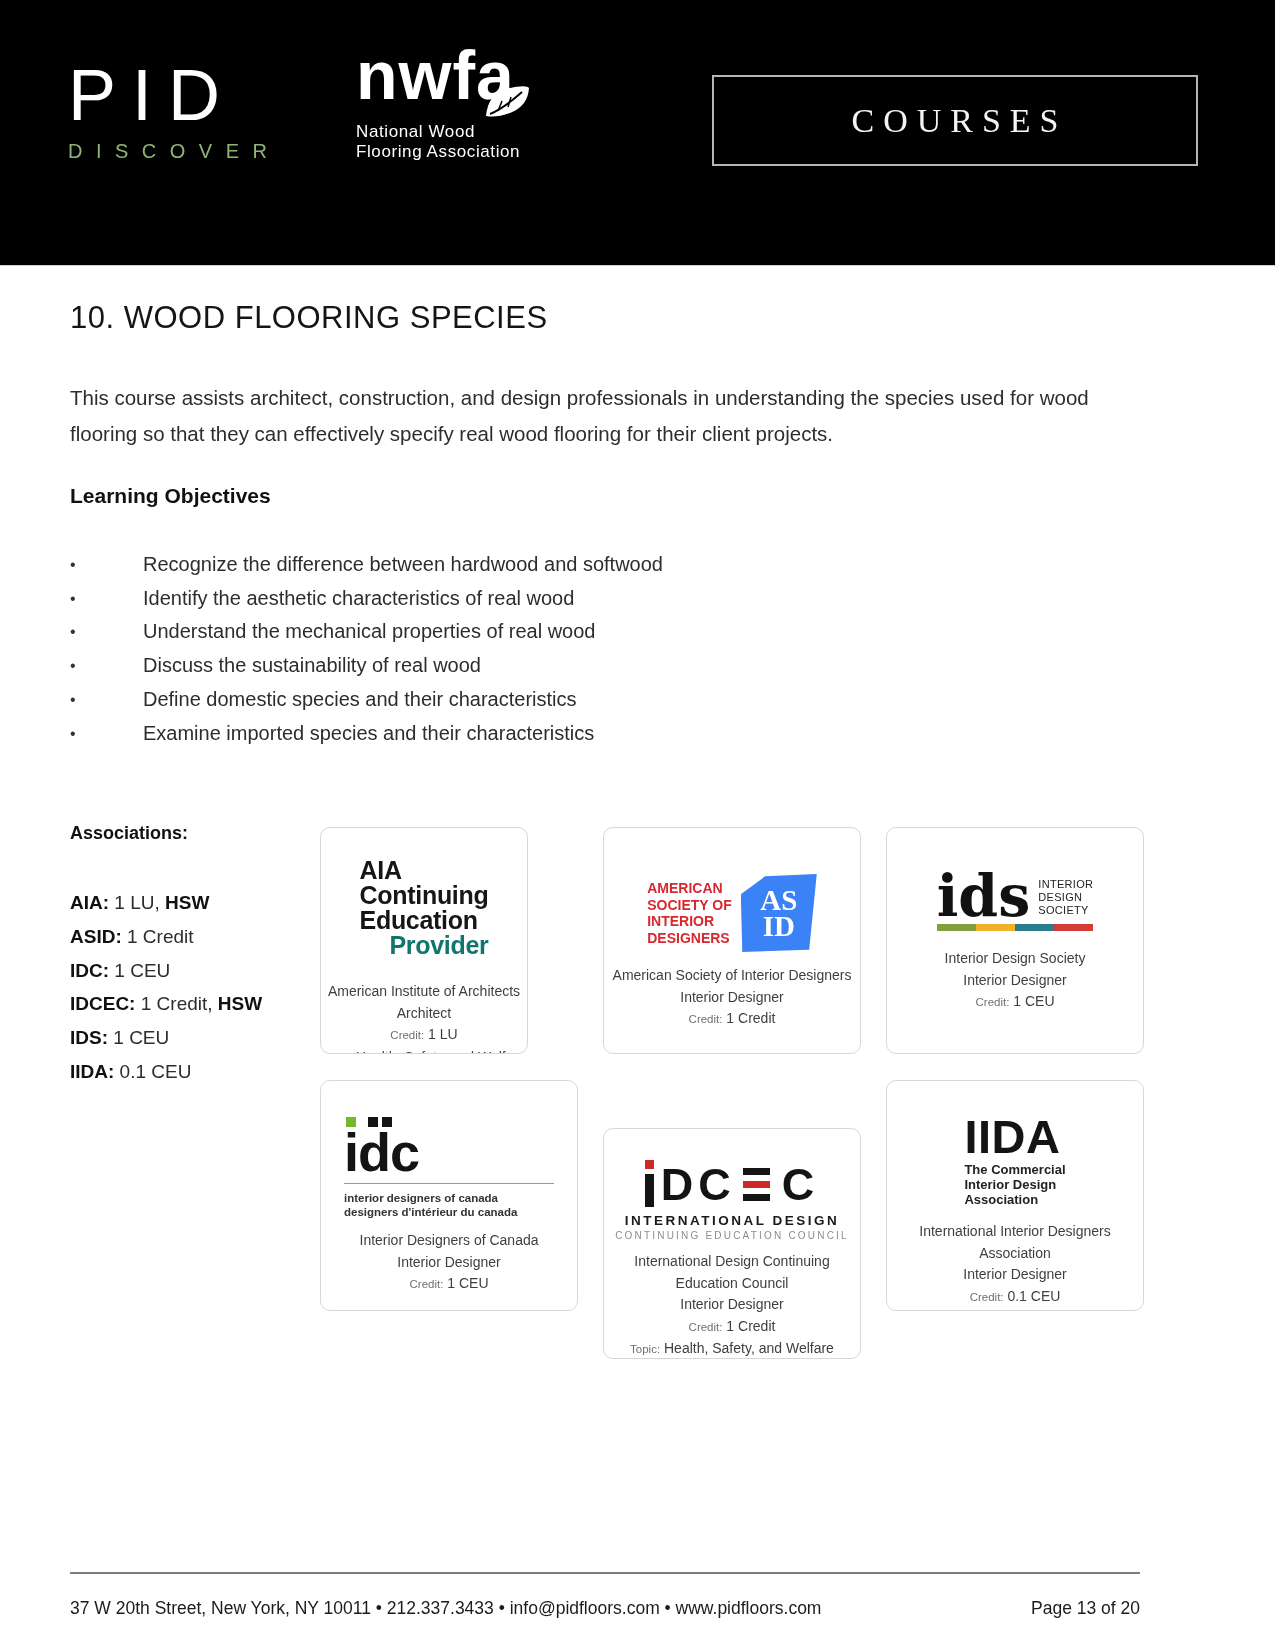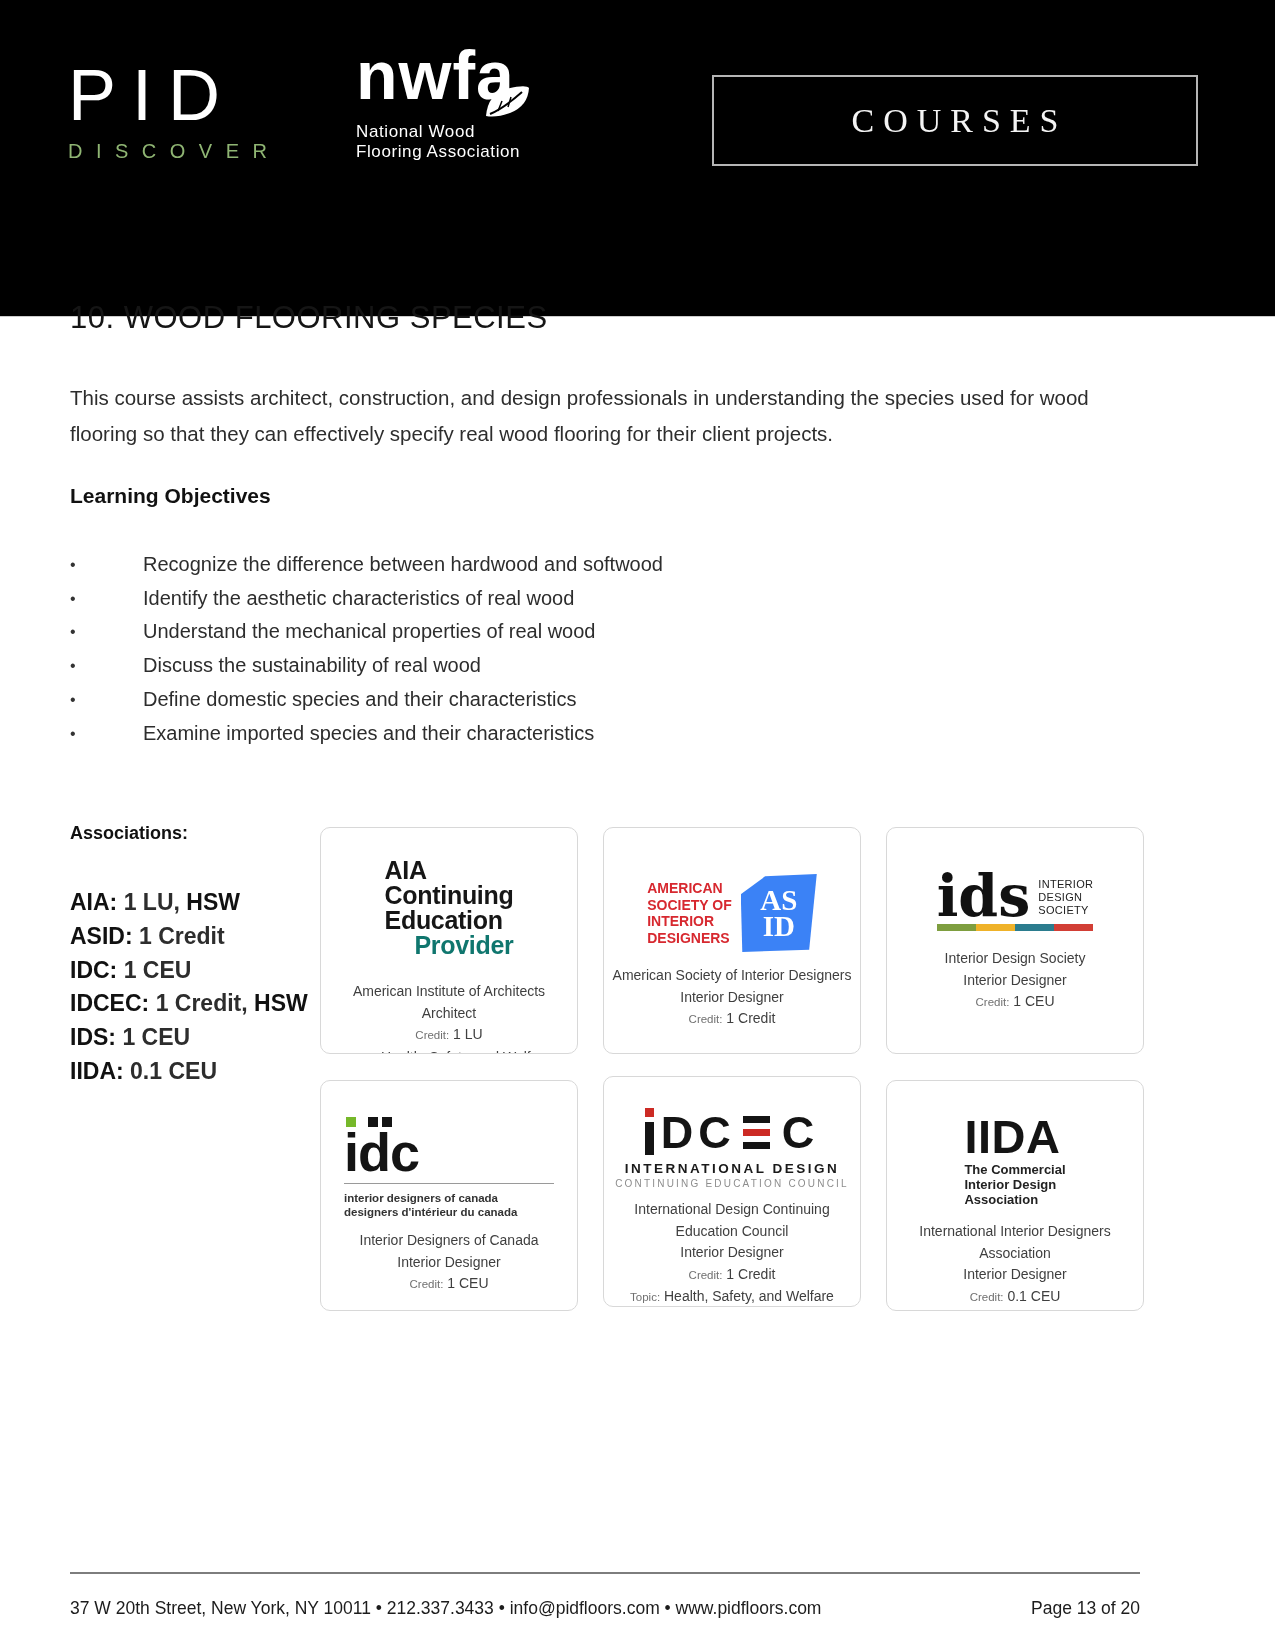--- a/index.html
+++ b/index.html
@@ -12,7 +12,7 @@
 
   
   .topbar {
-    position:absolute; left:0; top:0; width:1275px; height:317px;
+    position:absolute; left:0; top:0; width:1275px; height:266px;
     background:#000; border-bottom:1px solid #cccccc;
   }
   .pid-logo { position:absolute; left:68px; top:58px; }

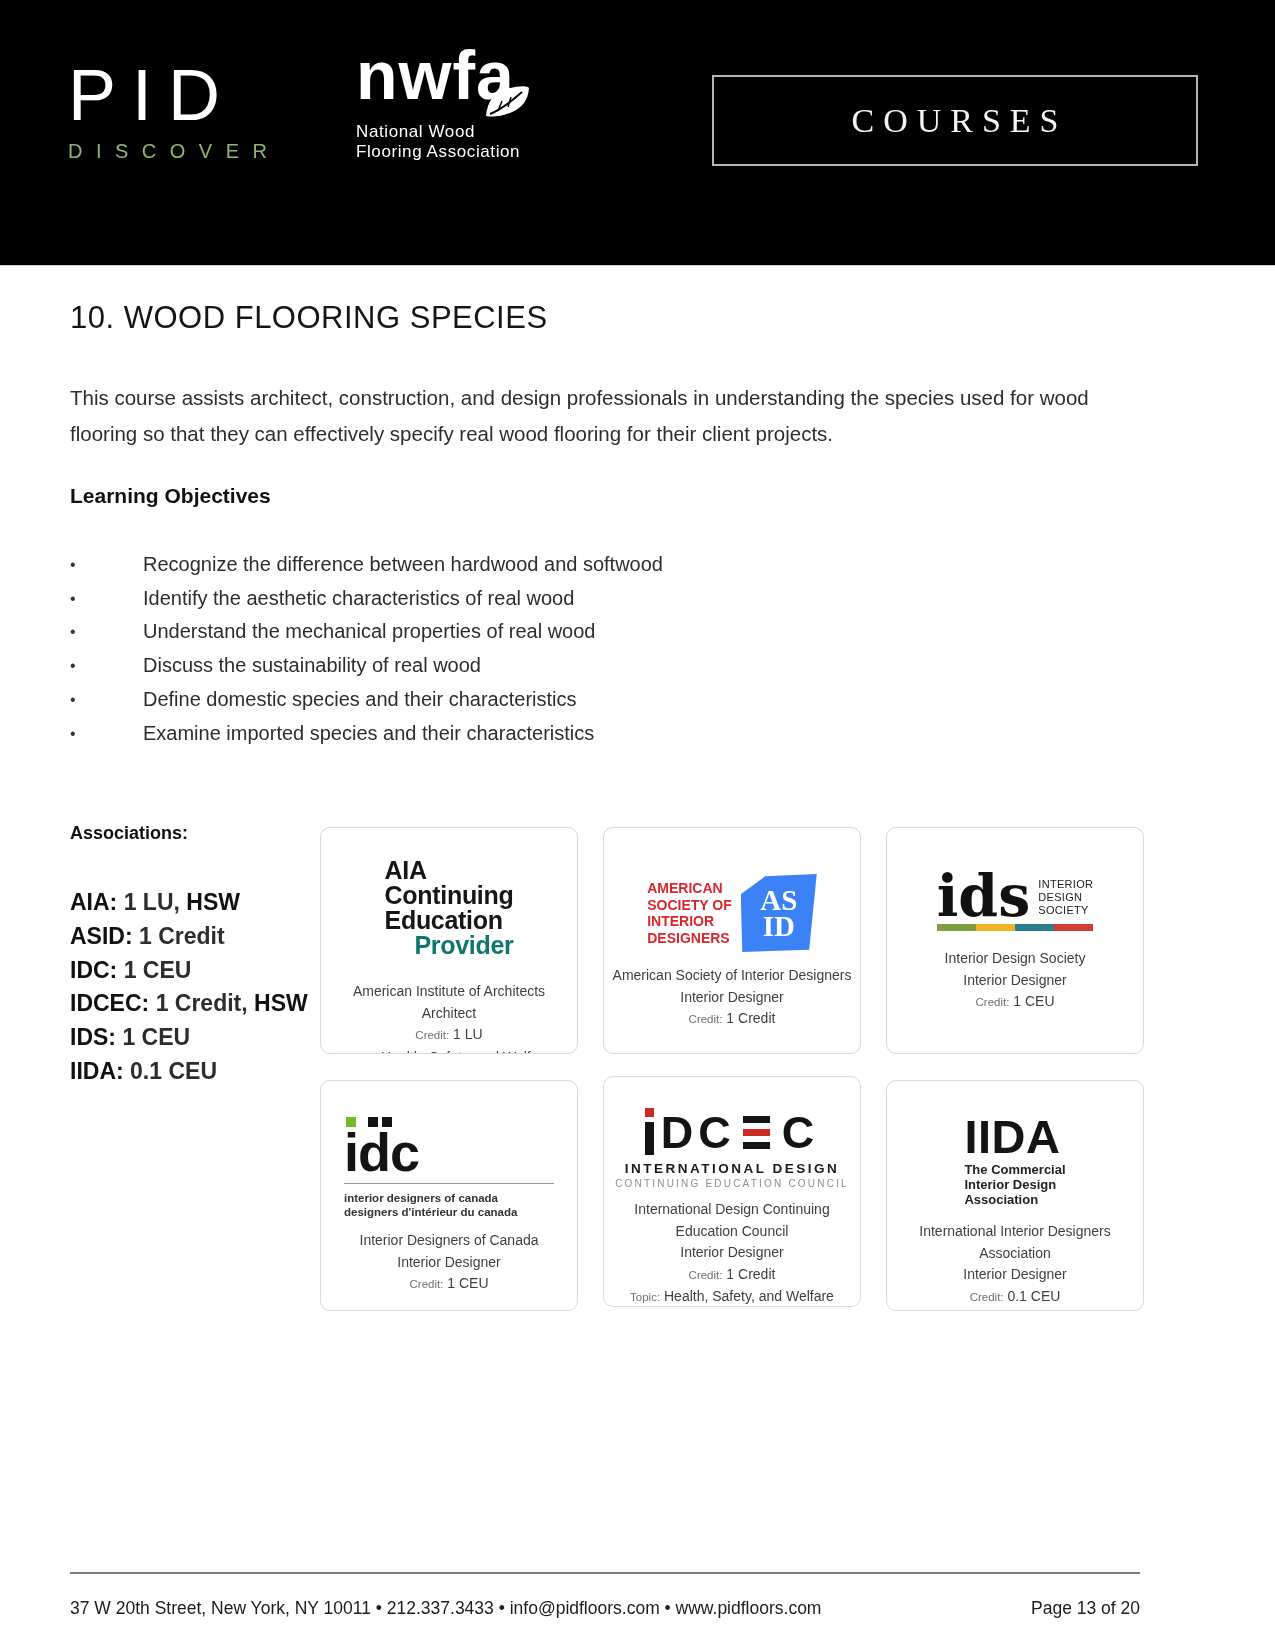--- a/index.html
+++ b/index.html
@@ -209,7 +209,7 @@
     <div class="credit-row"><b>IIDA:</b> <span>0.1 CEU</span> <b></b></div>
   </div>
 
-  <div class="card" style="left:320px; top:827px; width:258px; height:227px;">
+  <div class="card" style="left:320px; top:827px; width:208px; height:227px;">
     <div class="aia-logo">
       <div>AIA</div>
       <div>Continuing</div>

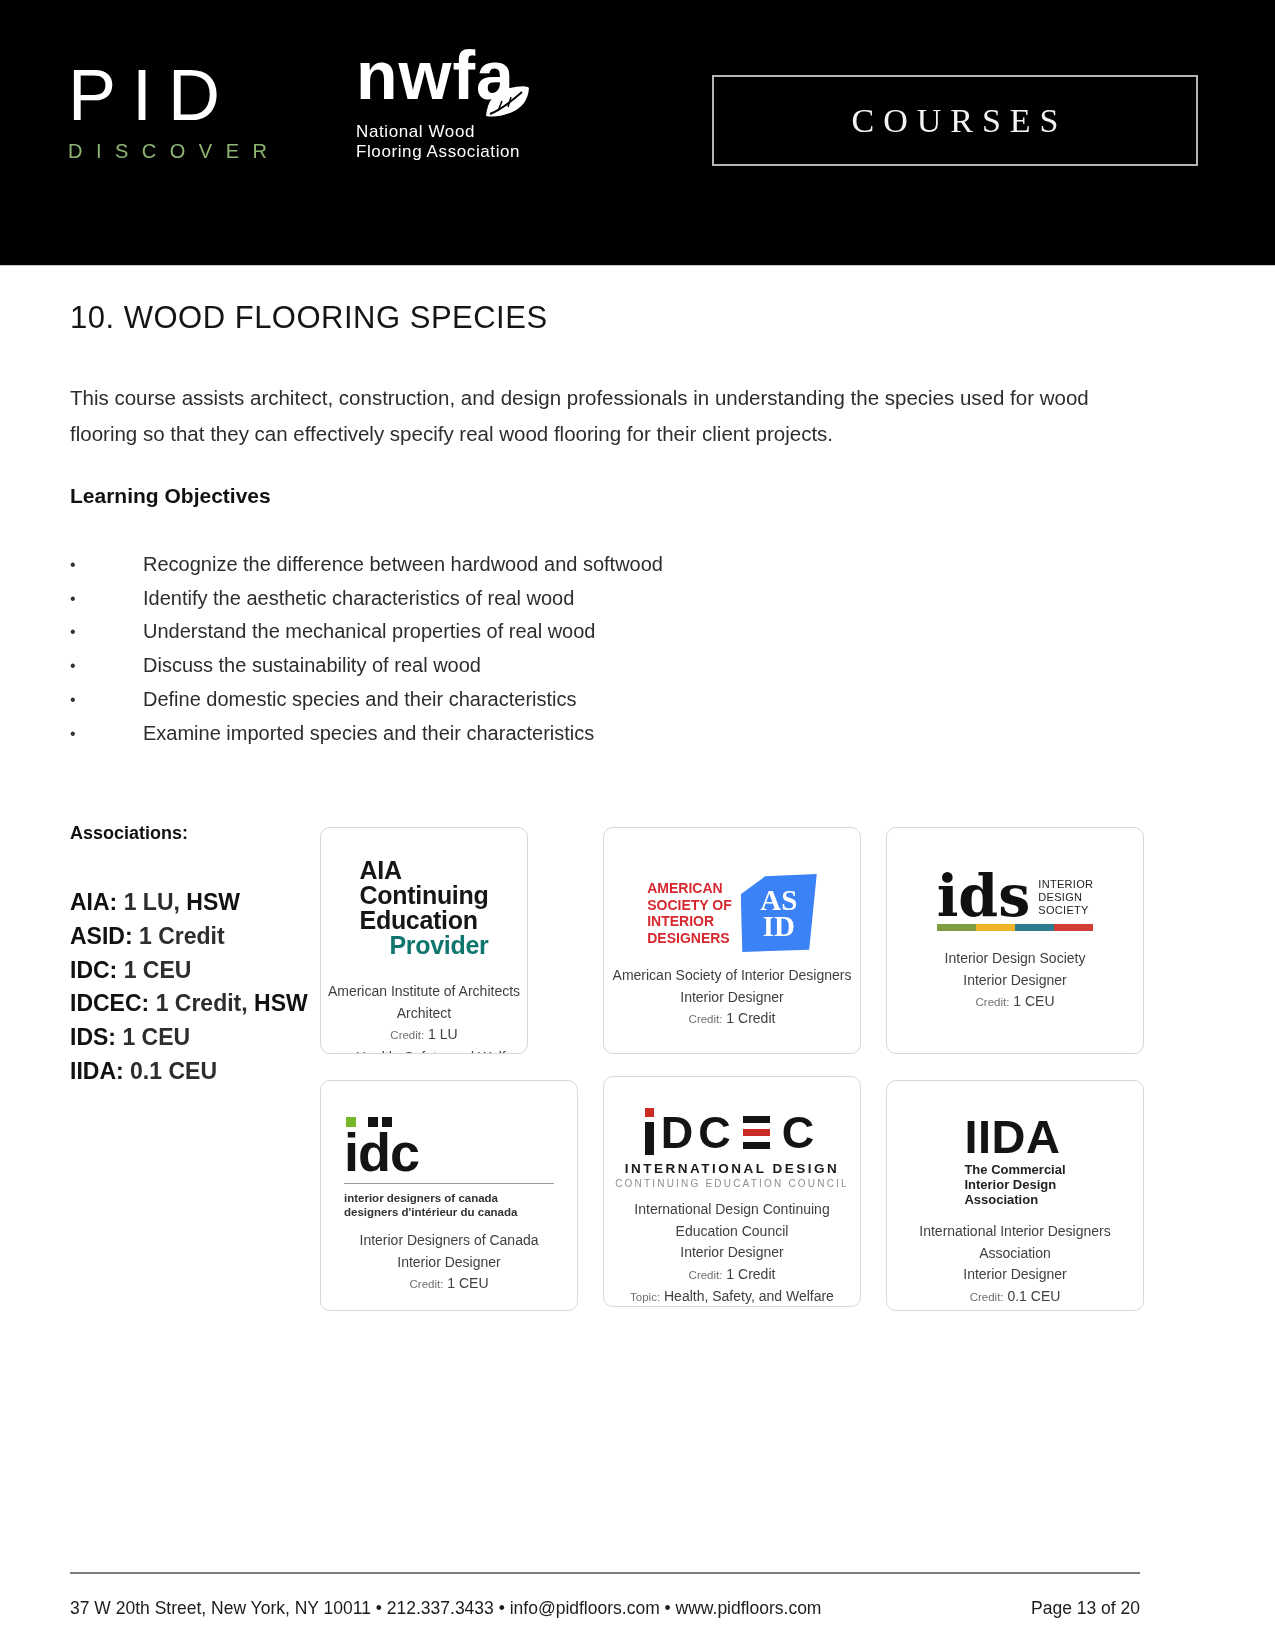--- a/index.html
+++ b/index.html
@@ -60,7 +60,7 @@
     position:absolute; left:70px; top:823px; font-size:18px; font-weight:700; color:#111;
   }
   .credits { position:absolute; left:70px; top:886px; }
-  .credits .credit-row { font-size:23px; line-height:33.8px; color:#2d2d2d;font-weight:bold; }
+  .credits .credit-row { font-size:19px; line-height:33.8px; color:#2d2d2d; }
   .credits b { color:#111; }
 
   

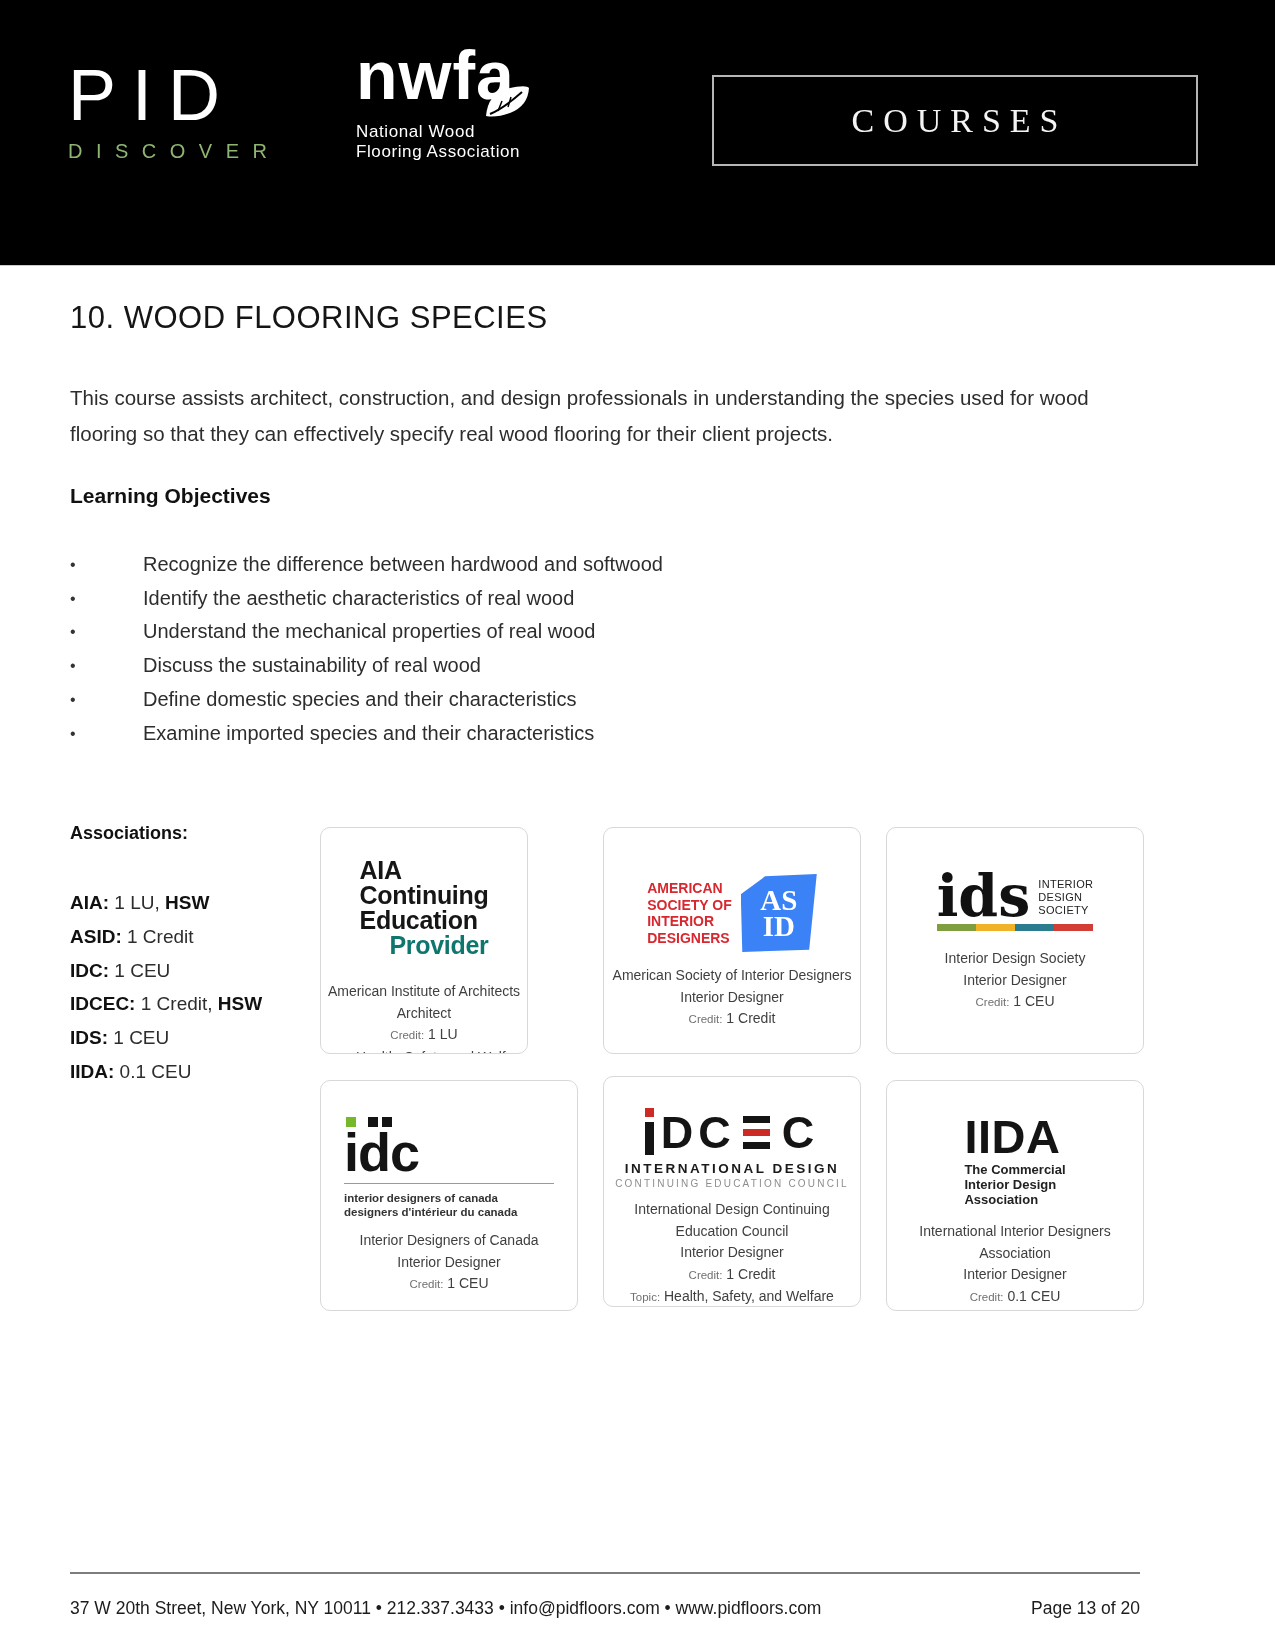--- a/index.html
+++ b/index.html
@@ -288,7 +288,7 @@
     </div>
   </div>
 
-  <div class="card" style="left:603px; top:1076px; width:258px; height:231px;">
+  <div class="card" style="left:603px; top:1128px; width:258px; height:231px;">
     <div class="idcec-logo">
       <span class="idcec-i">
           <span class="dot"></span>

